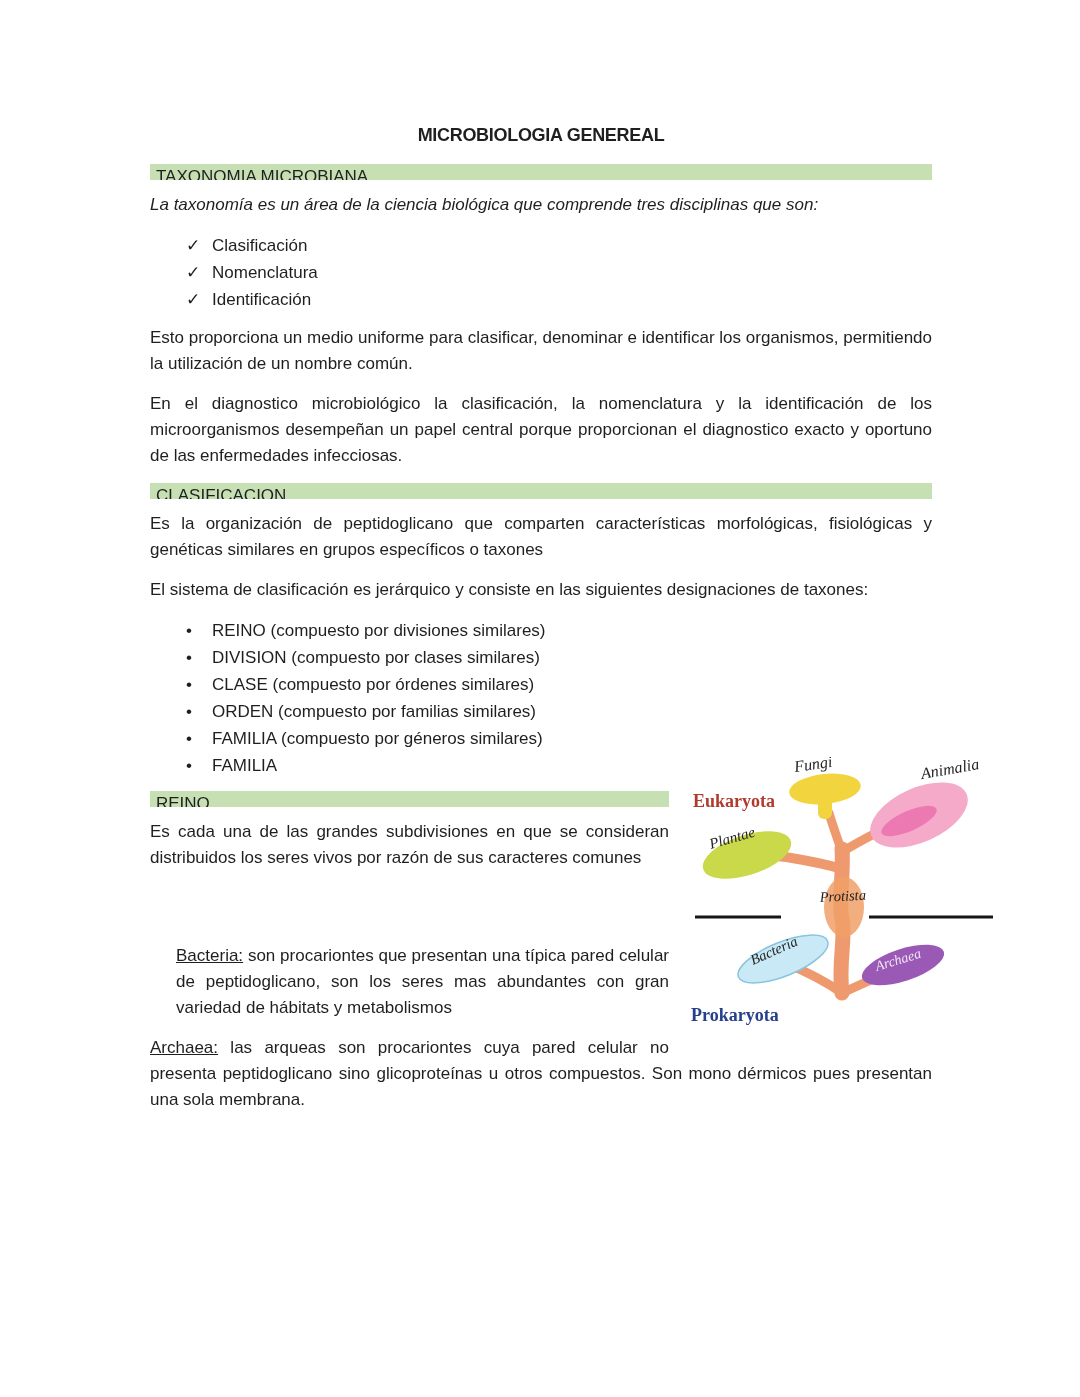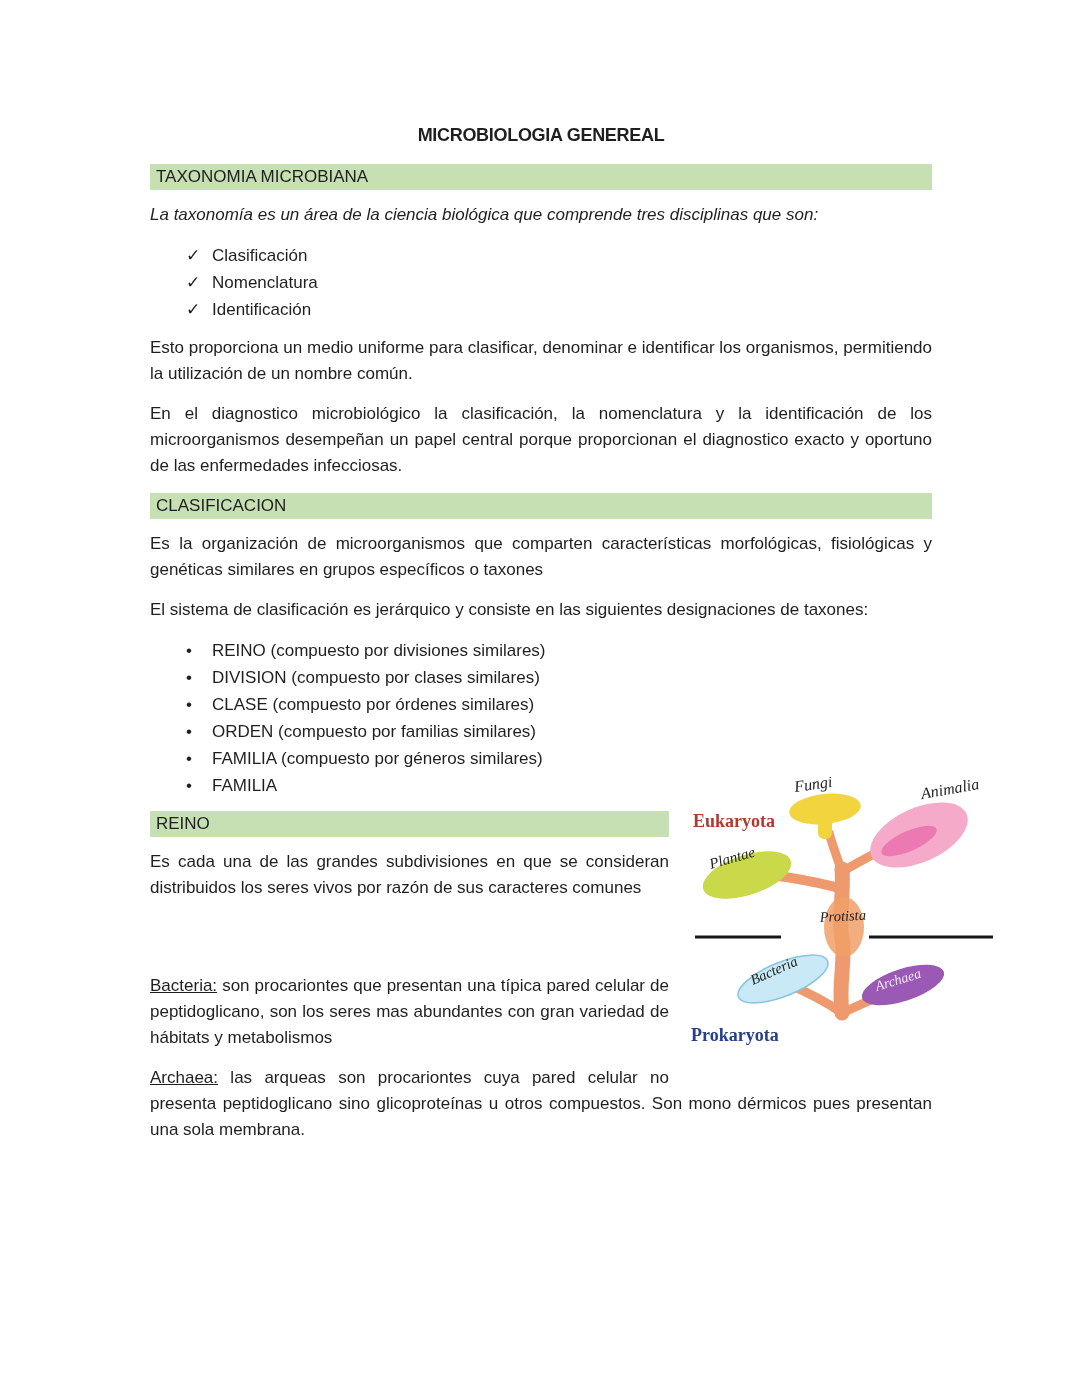--- a/index.html
+++ b/index.html
@@ -30,7 +30,7 @@
     background: #c6e0b4;
     padding: 0 6px;
     line-height: 26px;
-    height: 26px;
+    height: 16px;
     margin: 2px 0 12px 0;
     overflow: hidden; 
     font-size: 17px;

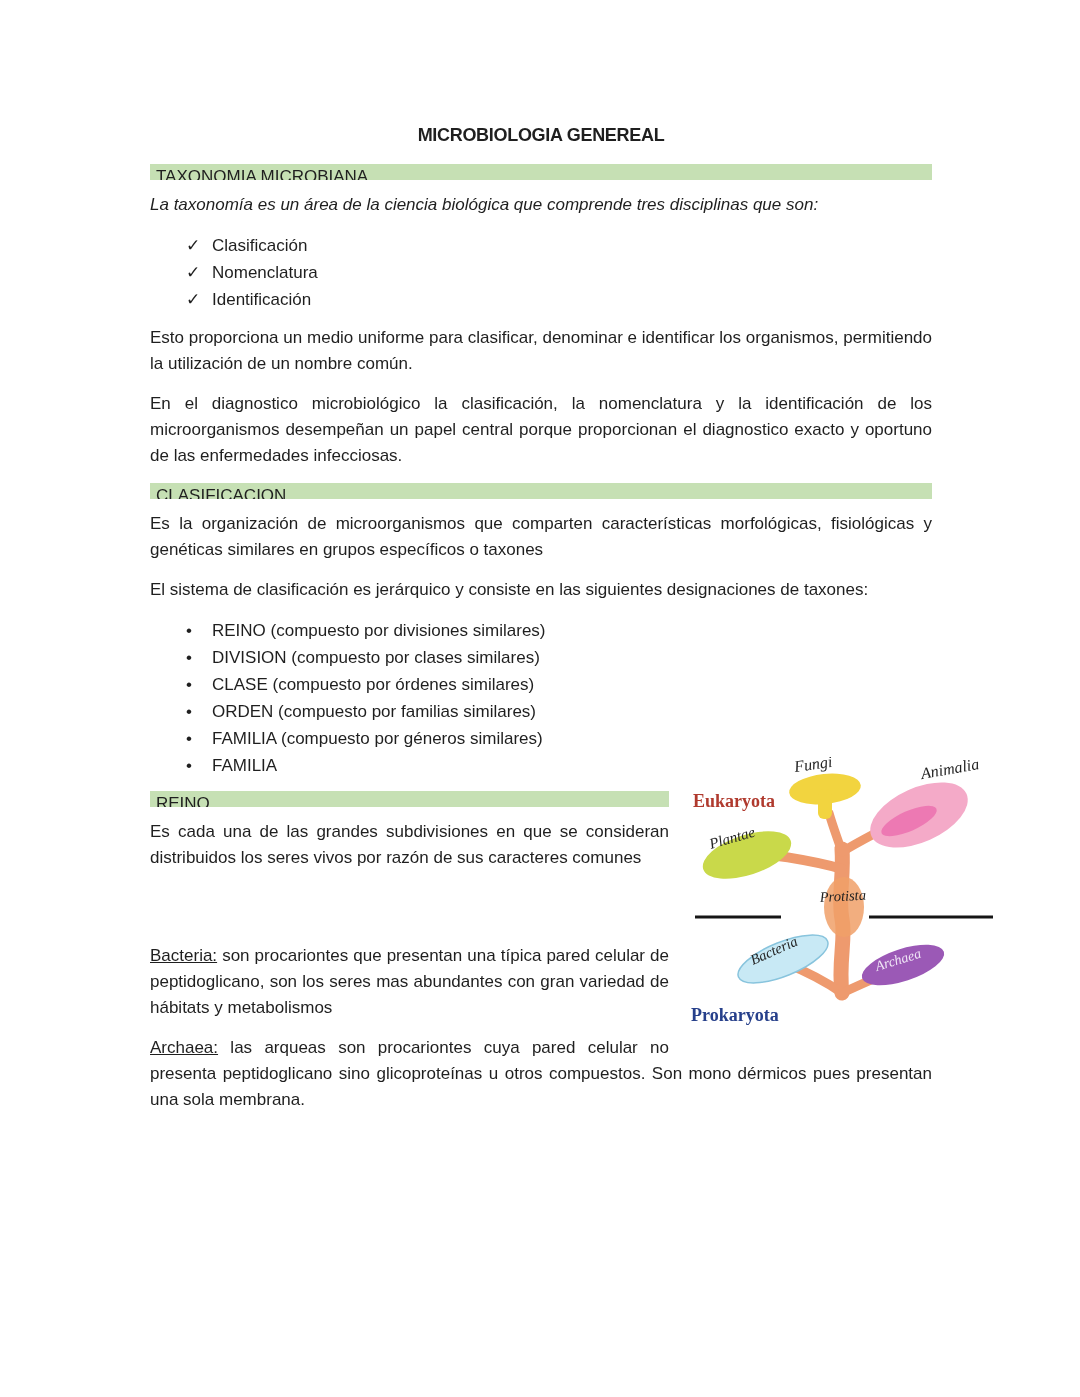--- a/index.html
+++ b/index.html
@@ -92,7 +92,7 @@
 
   <div class="sec-header">CLASIFICACION</div>
 
-  <p>Es la organización de microorganismos que comparten características morfológicas, fisiológicas y genéticas similares en grupos específicos o taxones</p>
+  <p>Es la organización de peptidoglicano que comparten características morfológicas, fisiológicas y genéticas similares en grupos específicos o taxones</p>
   <p>El sistema de clasificación es jerárquico y consiste en las siguientes designaciones de taxones:</p>
 
   <ul>

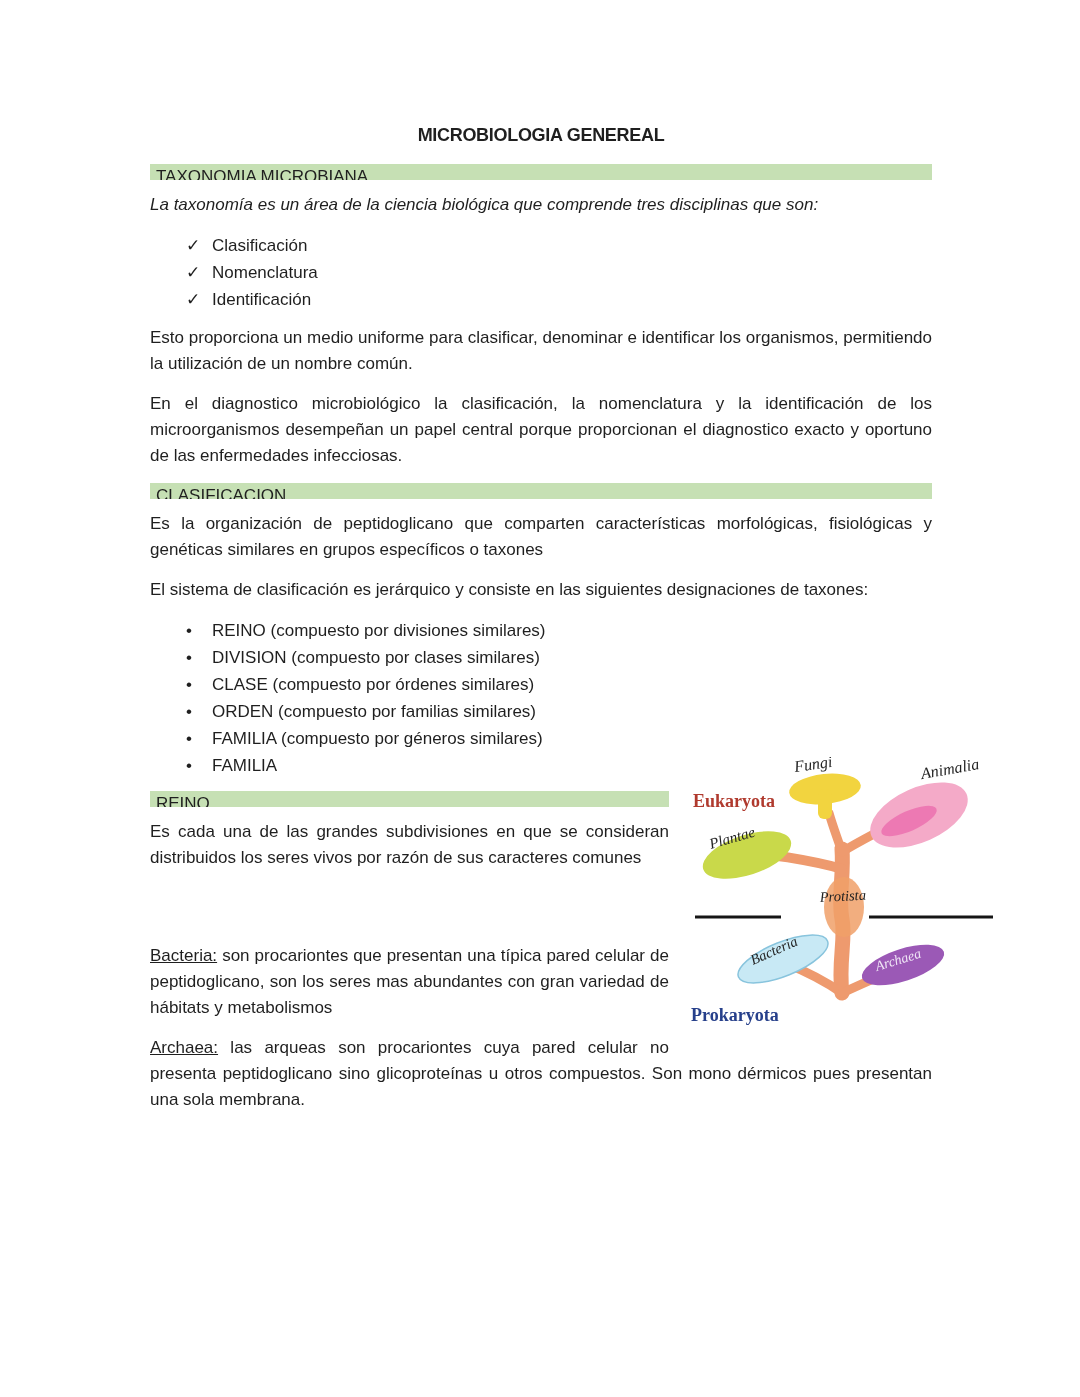--- a/index.html
+++ b/index.html
@@ -44,7 +44,7 @@
     width: 24px; text-align: left;
   }
   .u { text-decoration: underline; }
-  .gap-before { margin-top: 72px; }
+  .gap-before { margin-top: 72px; margin-left: 26px; }
   .tree-float {
     float: right;
     width: 320px; height: 290px;

